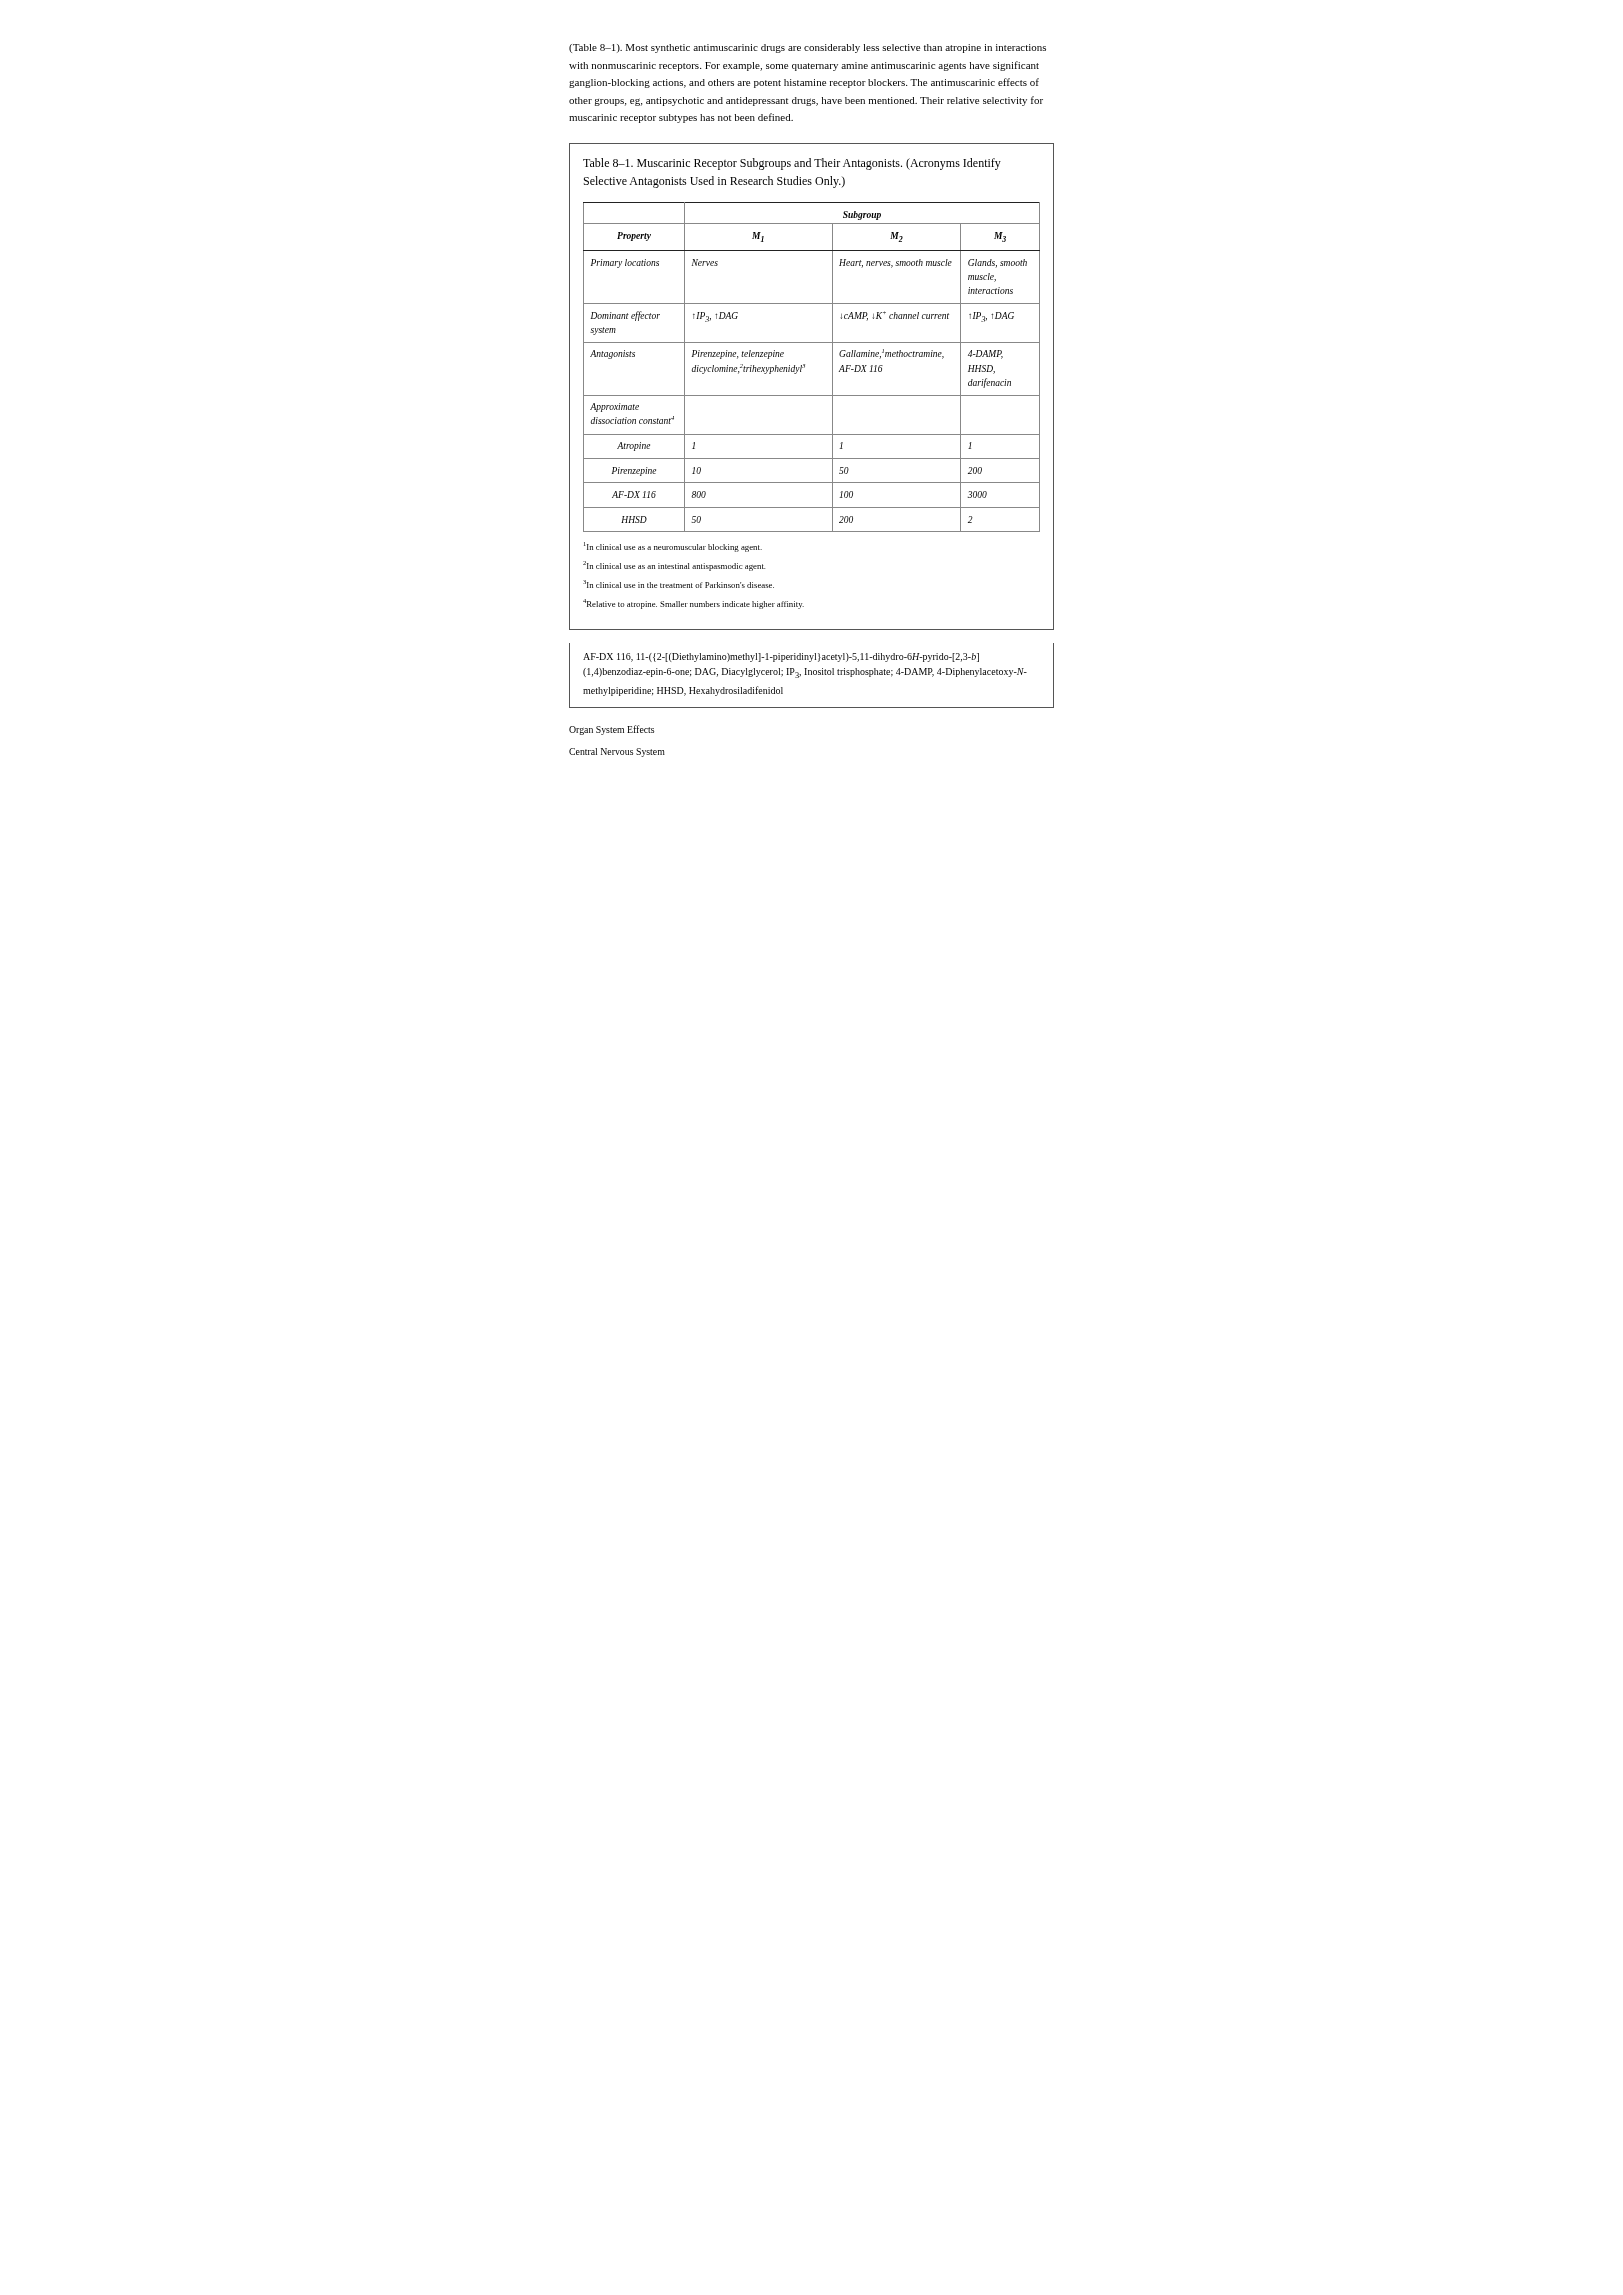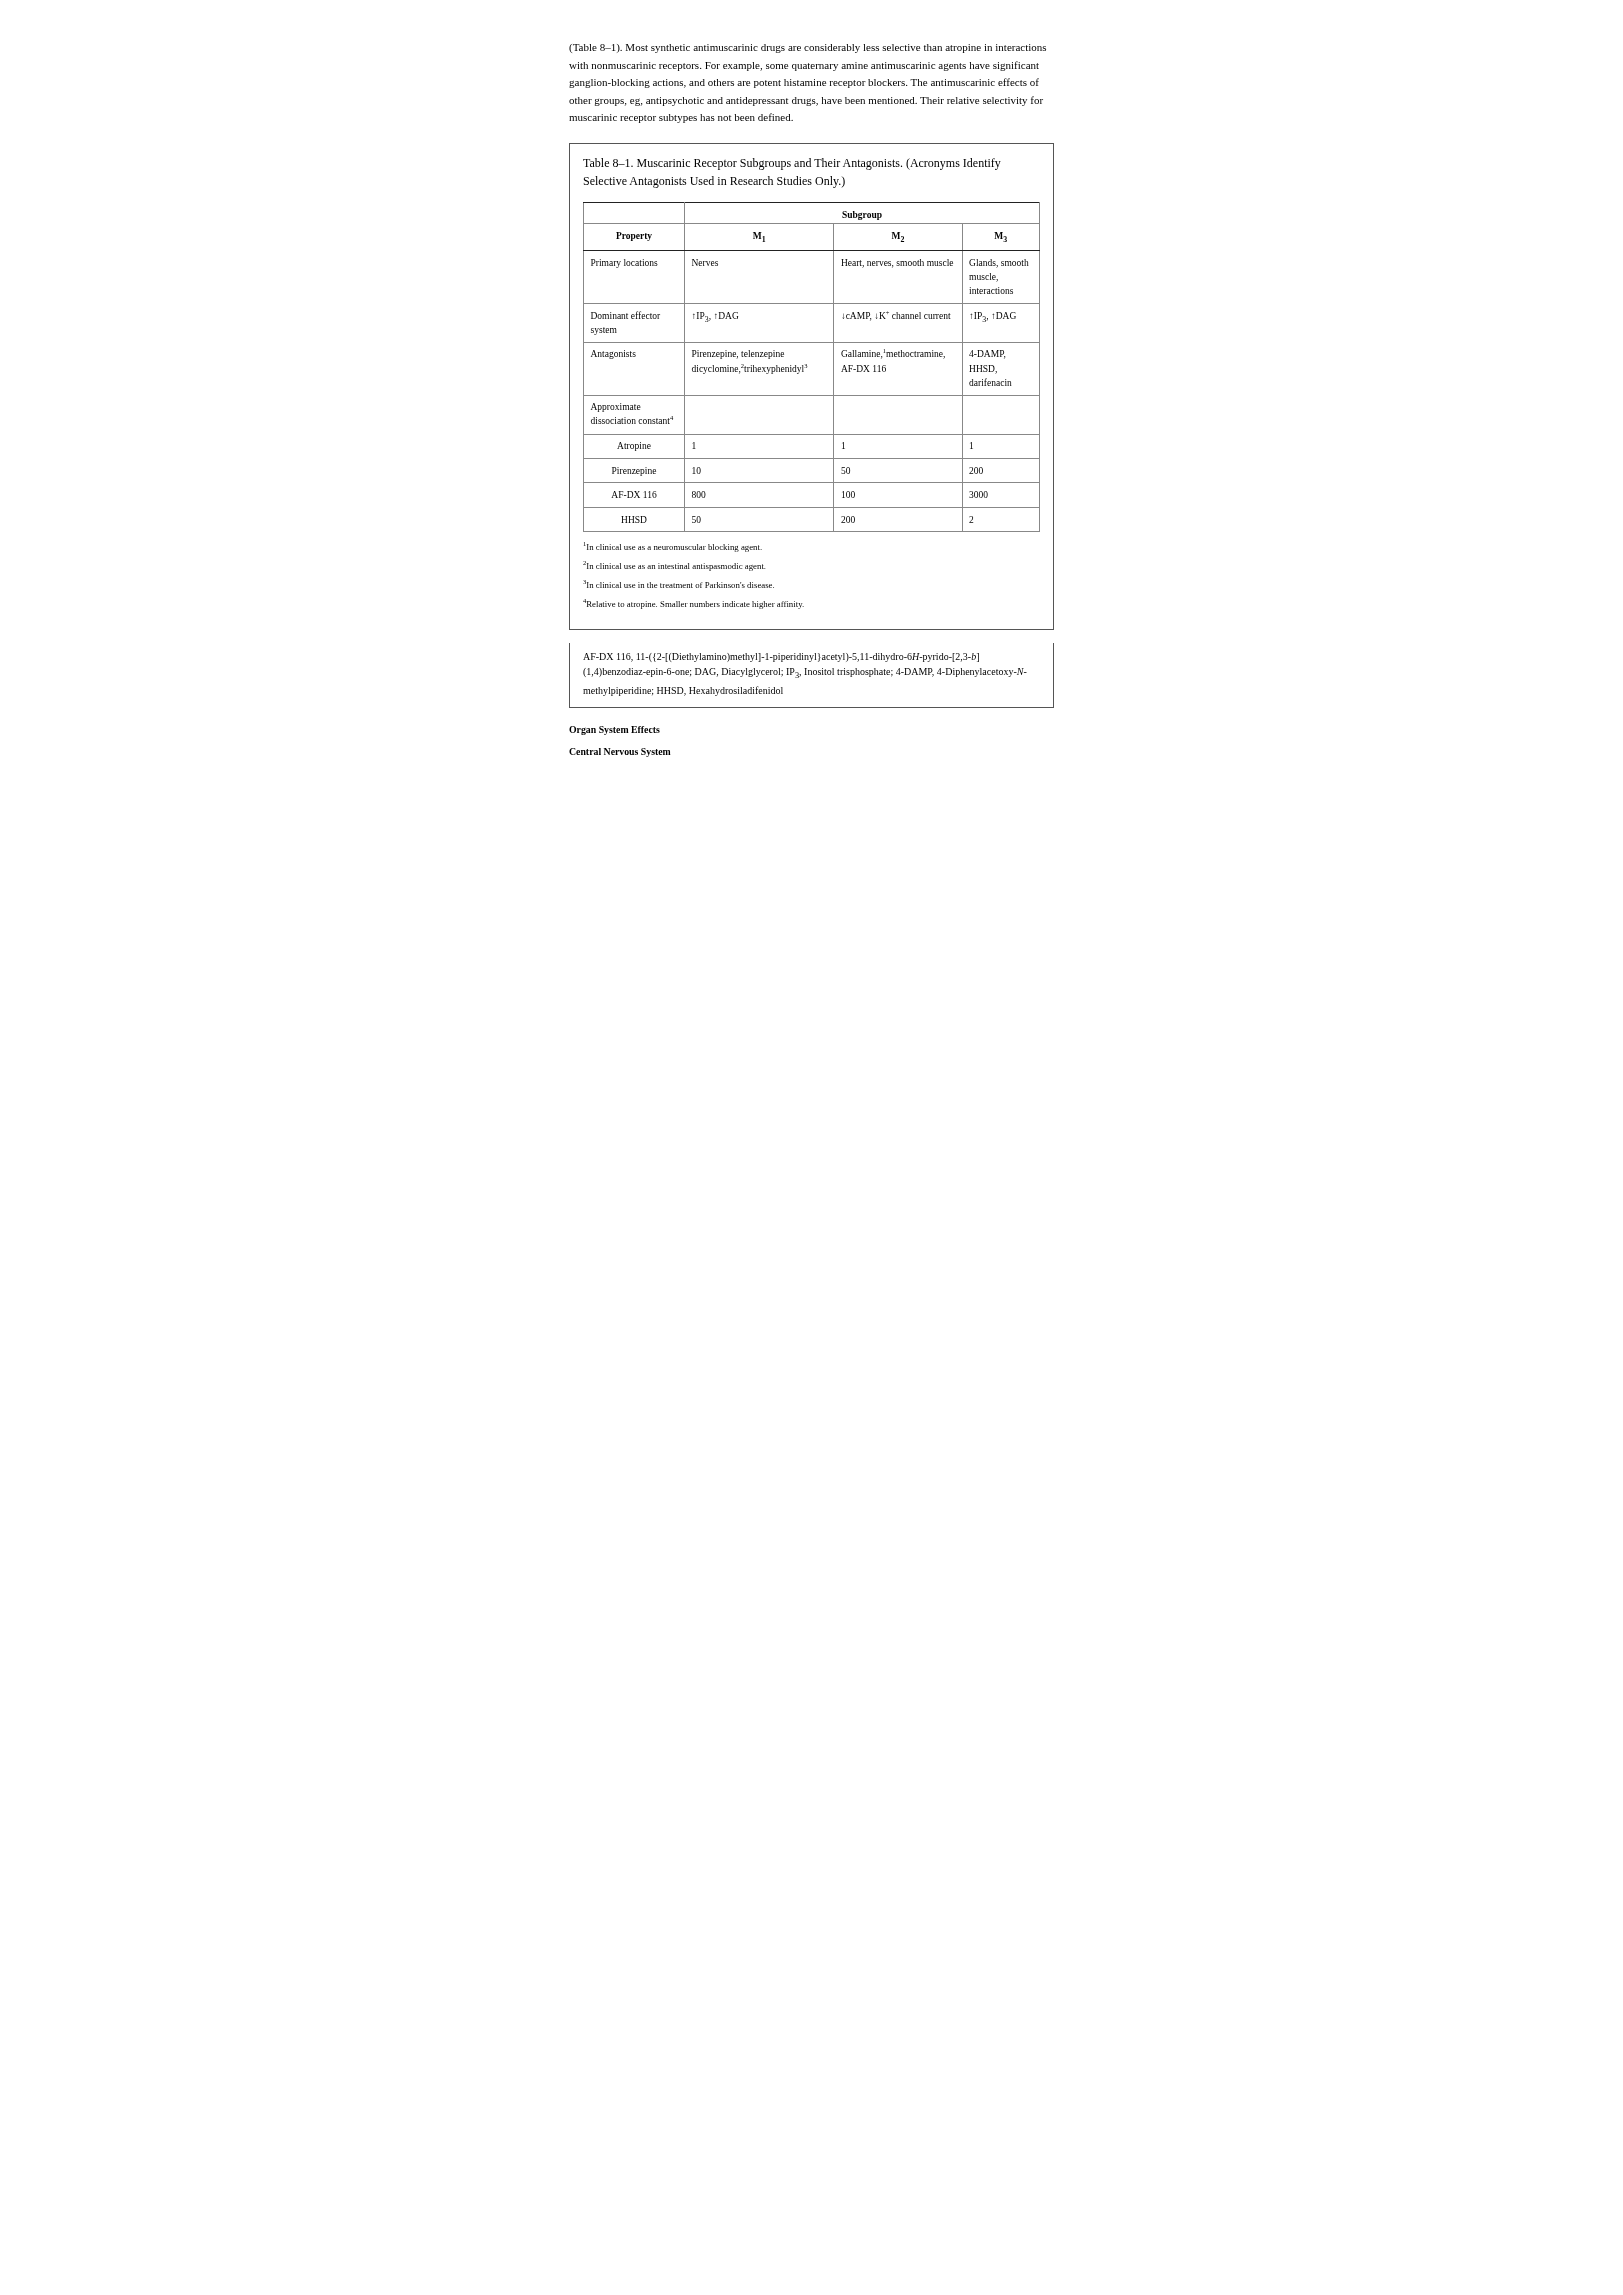--- a/index.html
+++ b/index.html
@@ -43,6 +43,7 @@
       border: 0.7px solid #888;
       padding: 4.6px 6.5px;
       vertical-align: top;
+      font-style: italic;
     }
 
     table thead th {

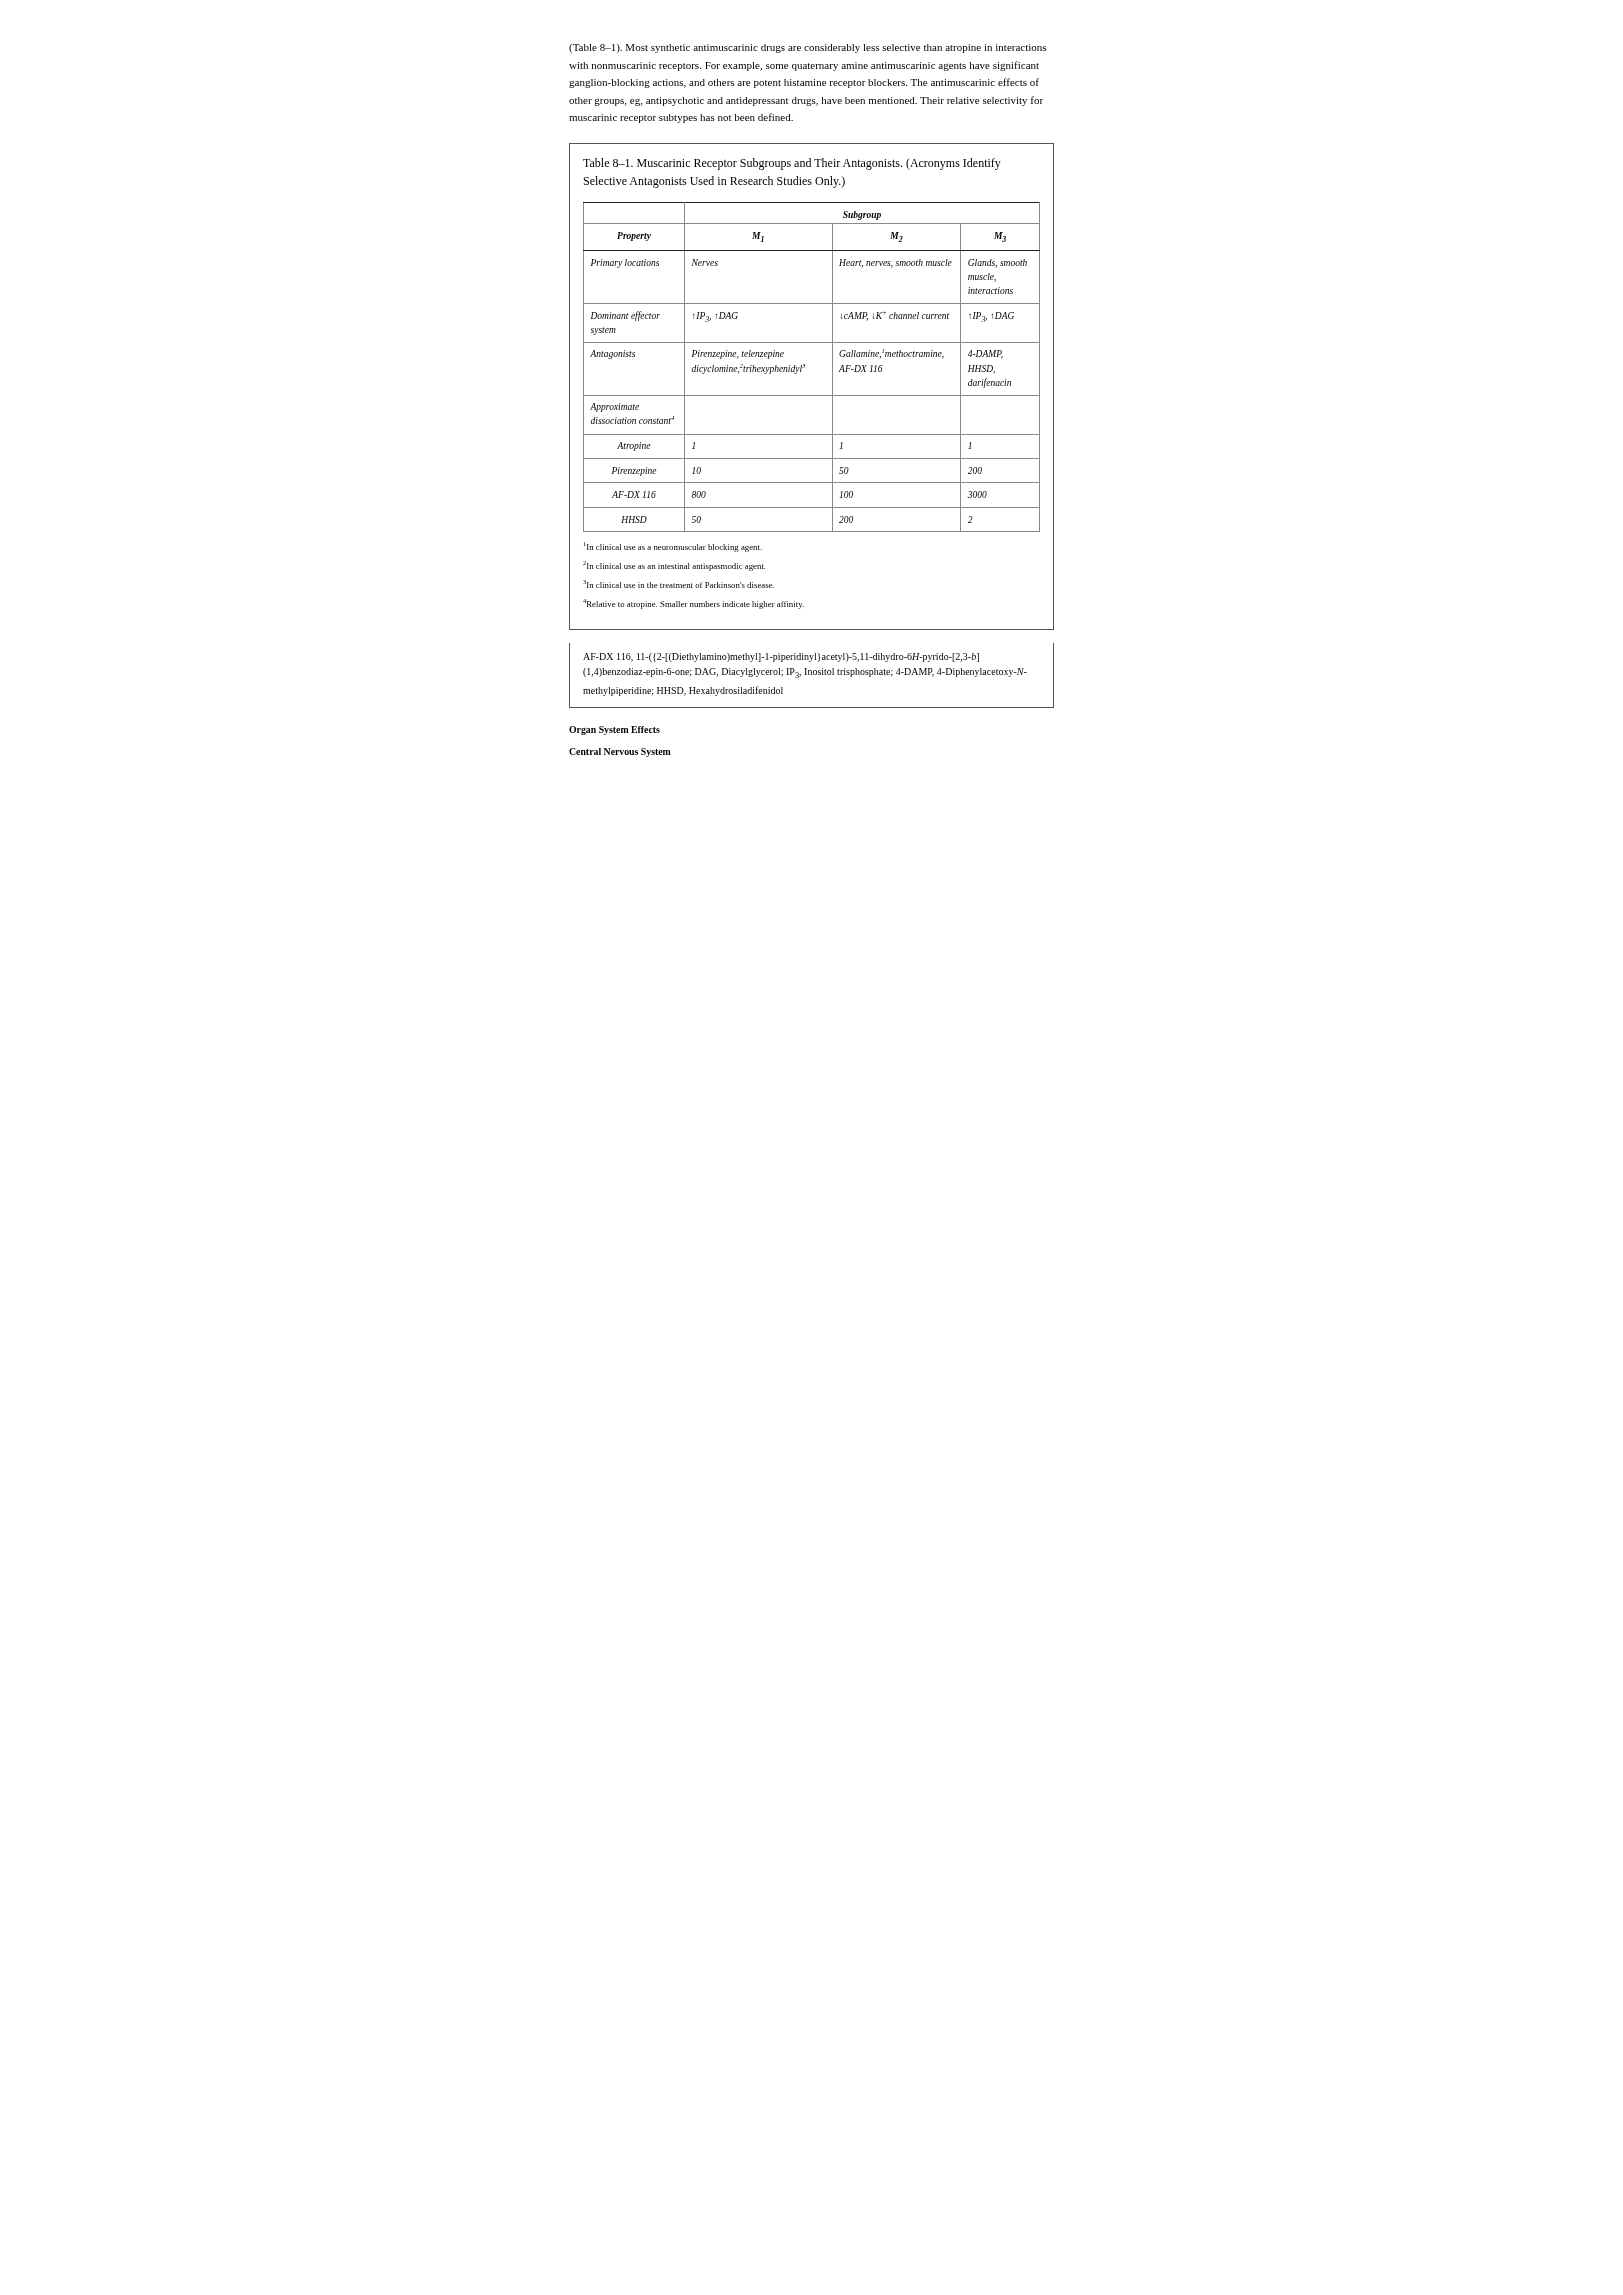--- a/index.html
+++ b/index.html
@@ -95,7 +95,7 @@
 
     .section-heading {
       font-size: 9.8px;
-      font-weight: bold;
+      font-weight: normal;
       margin-bottom: 6.5px;
     }
 

